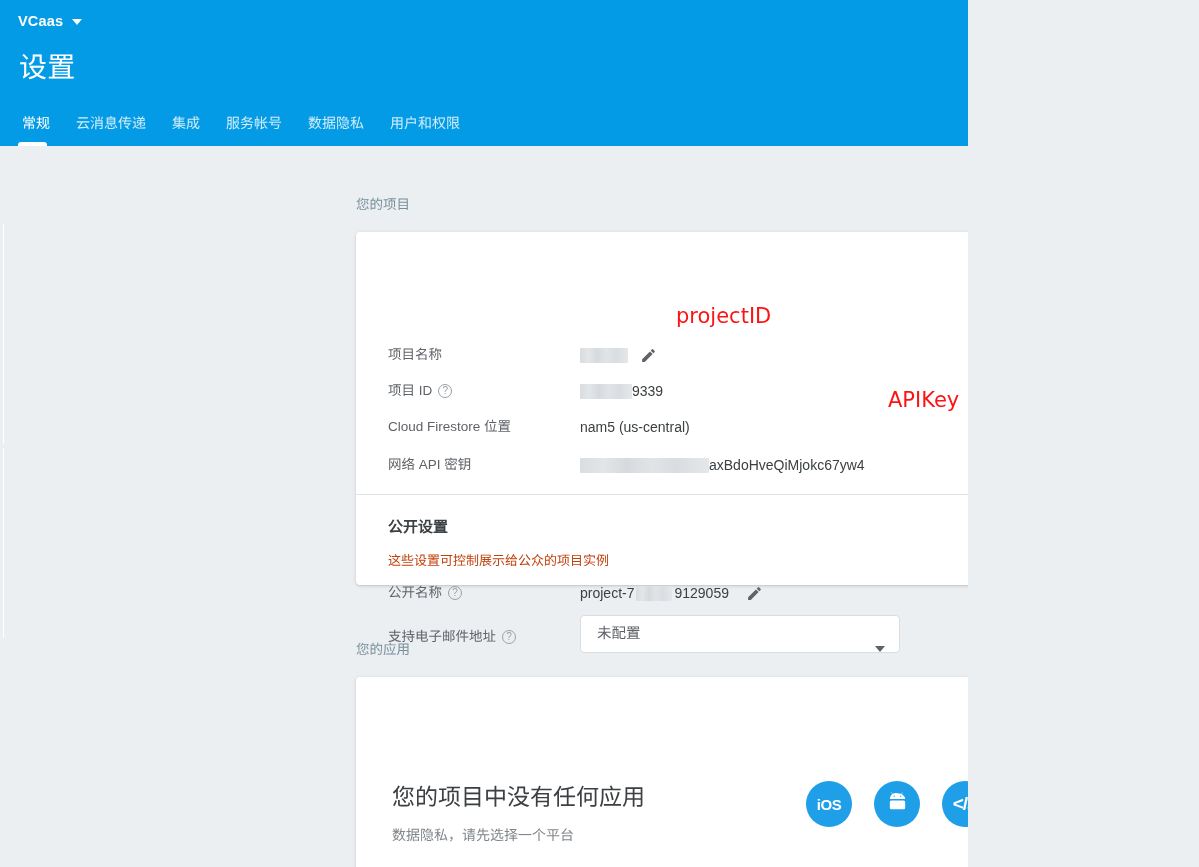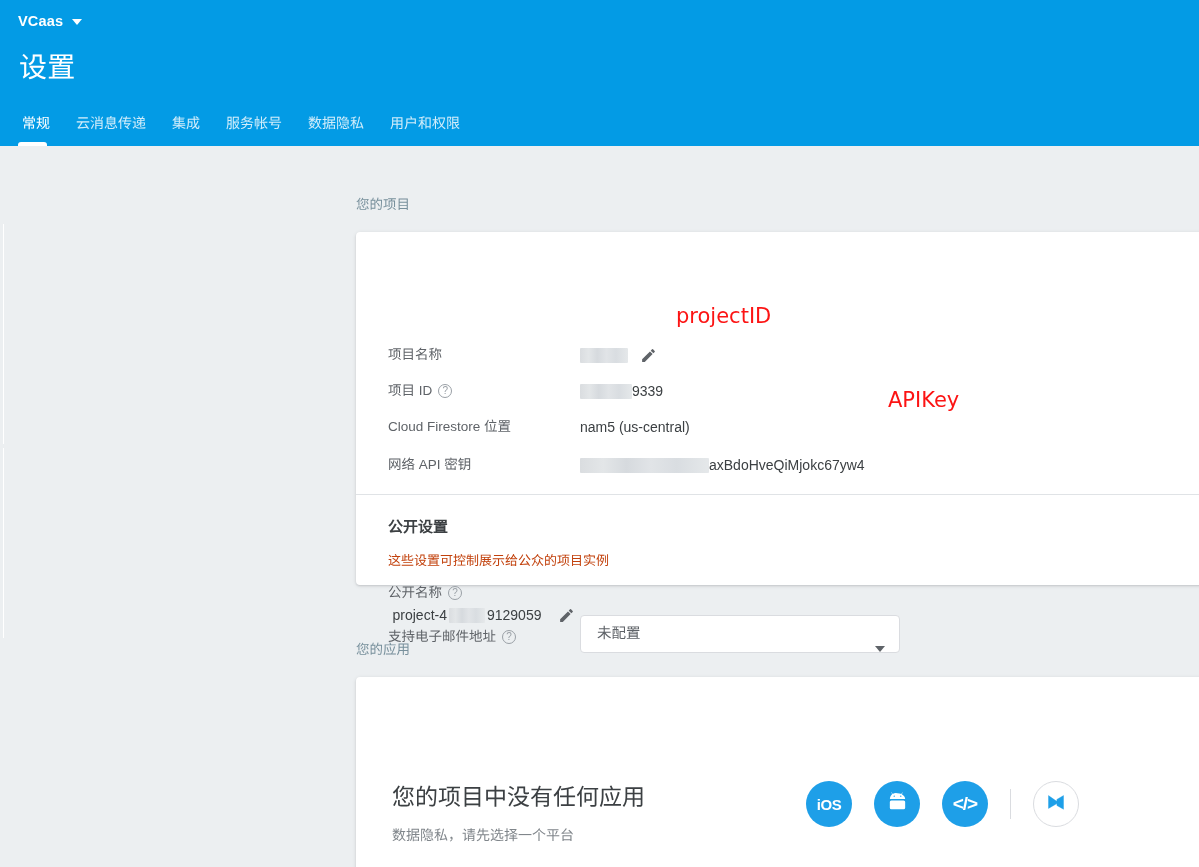--- a/index.html
+++ b/index.html
@@ -12,7 +12,7 @@
     font-family: "Liberation Sans", "DejaVu Sans", sans-serif;
     -webkit-font-smoothing: antialiased;
   }
-  #app { position: relative; width: 1199px; height: 867px; overflow: hidden; background: #eceff1; }
+  #app { position: relative; width: 968px; height: 867px; overflow: hidden; background: #eceff1; }
 
   
   .header {

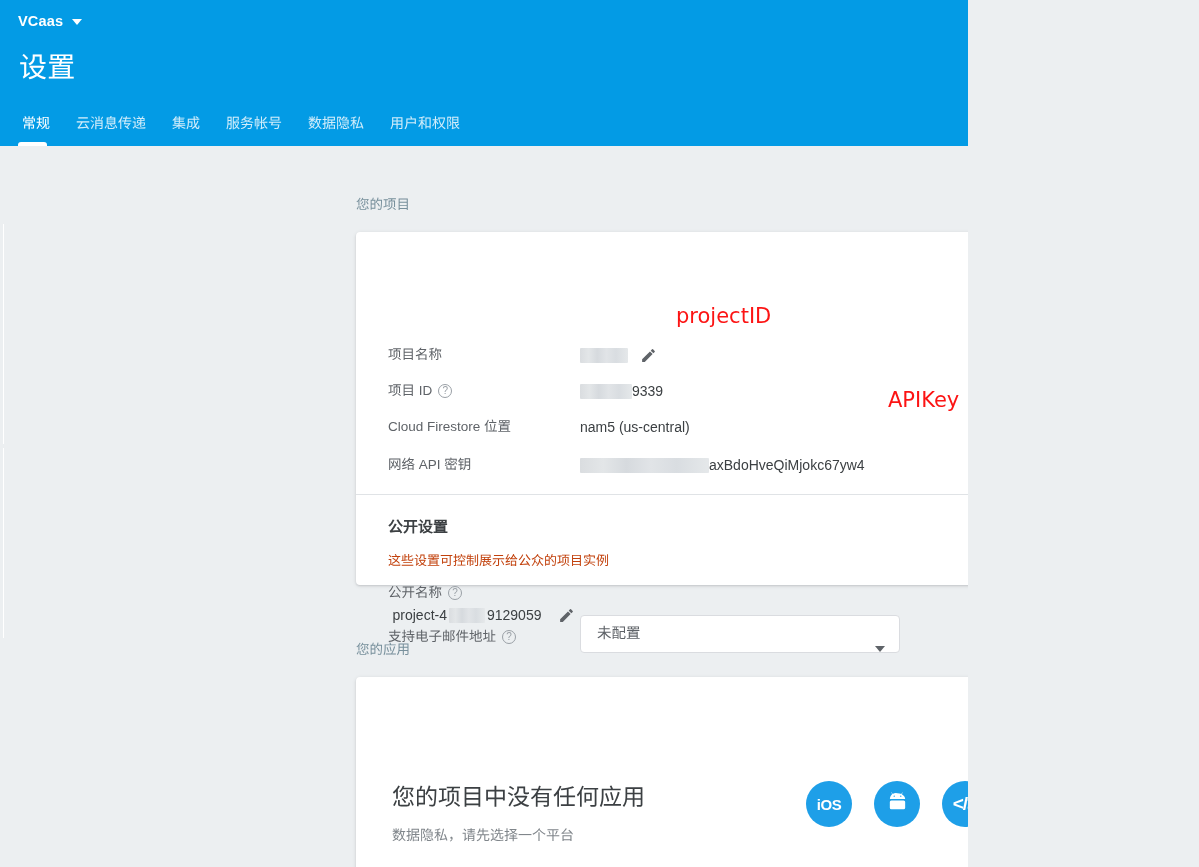--- a/index.html
+++ b/index.html
@@ -257,7 +257,7 @@
       <div class="sub-head" style="left:32px; top:285px;">公开设置</div>
       <div class="sub-desc" style="left:32px; top:320px;">这些设置可控制展示给公众的项目实例</div>
 
-      <div class="field-row" style="left:32px; top:350px;flex-direction:column;">
+      <div class="field-row" style="left:32px; top:350px;">
         <span class="field-label" style="width:192px;">
           <span>公开名称</span>
           <span class="help-icon">?</span>

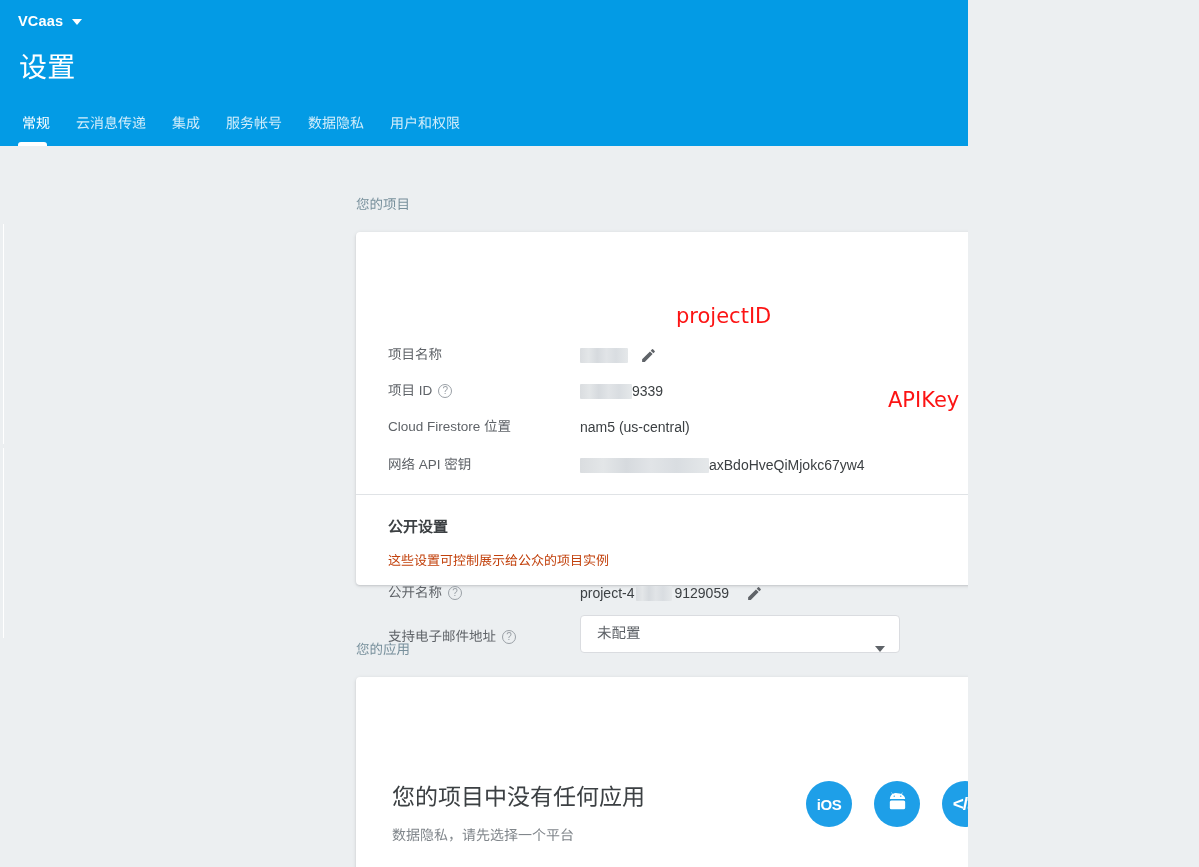--- a/index.html
+++ b/index.html
@@ -263,7 +263,7 @@
           <span class="help-icon">?</span>
         </span>
         <span class="field-value" style="gap:0;">
-          <span>project-4</span>
+          <span>project-7</span>
           <span class="redacted" style="width:36px; margin:0 2px;"></span>
           <span>9129059</span>
           <span class="pencil-icon" style="margin-left:17px;">

